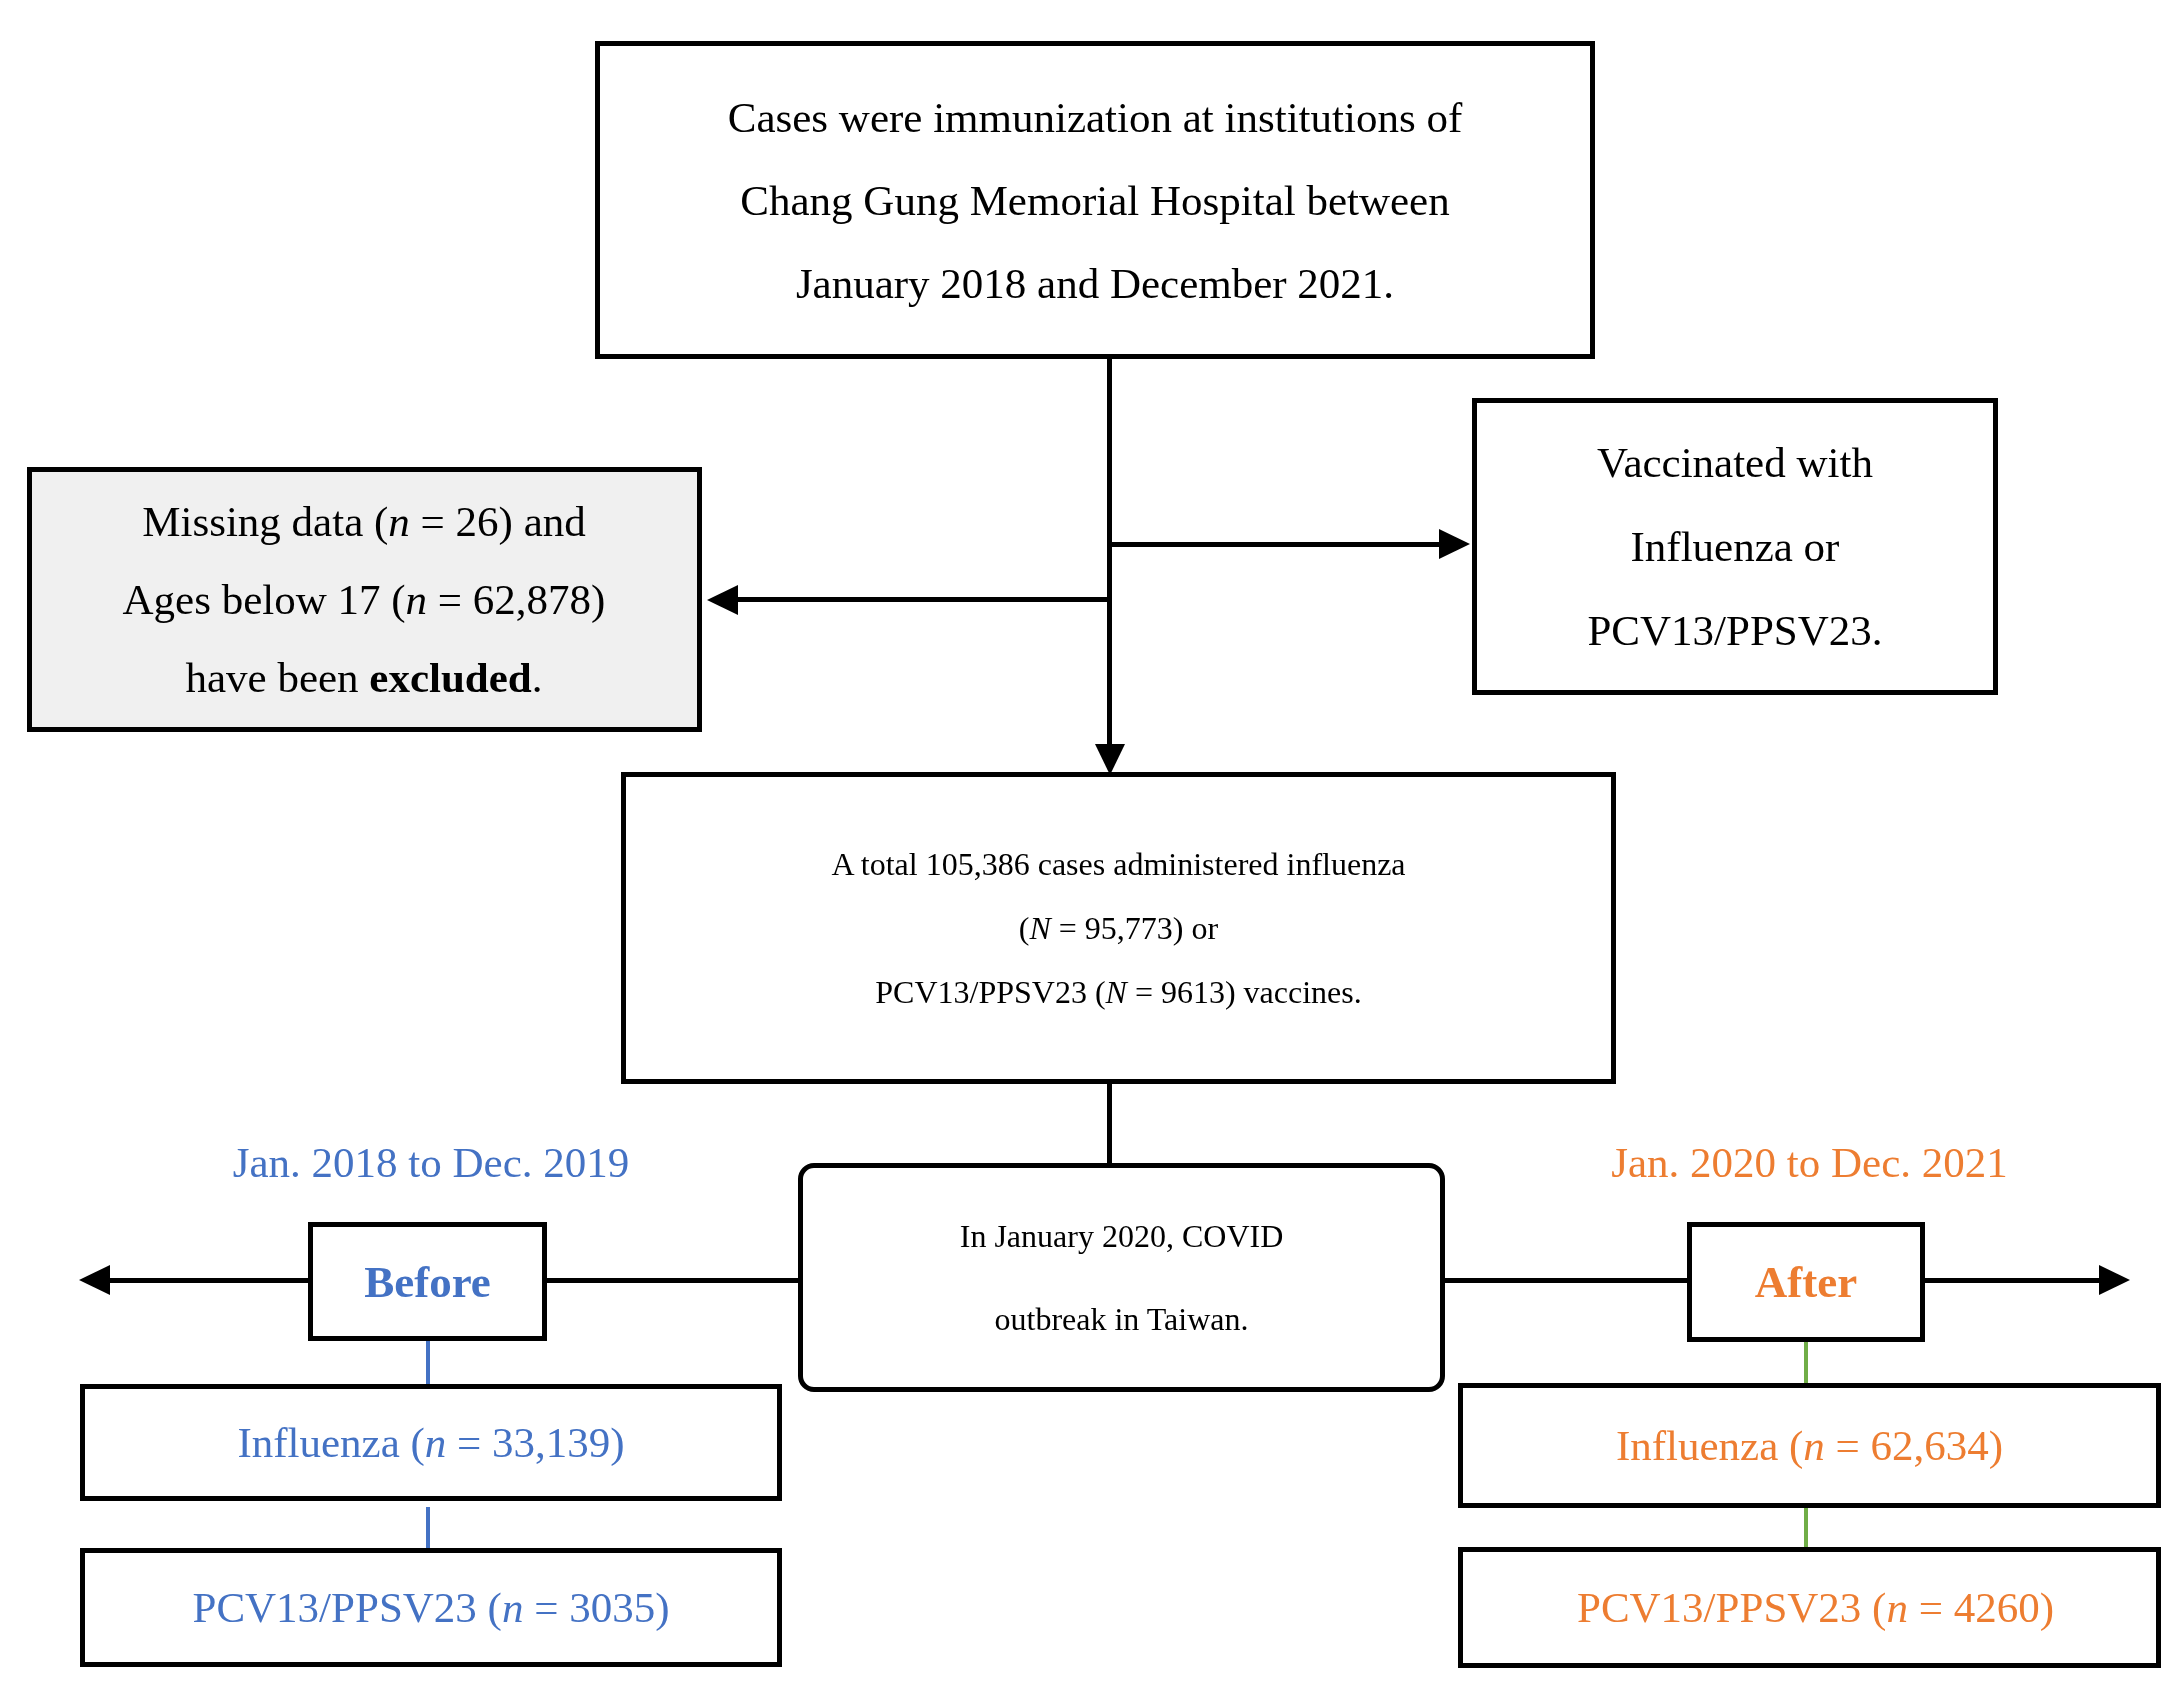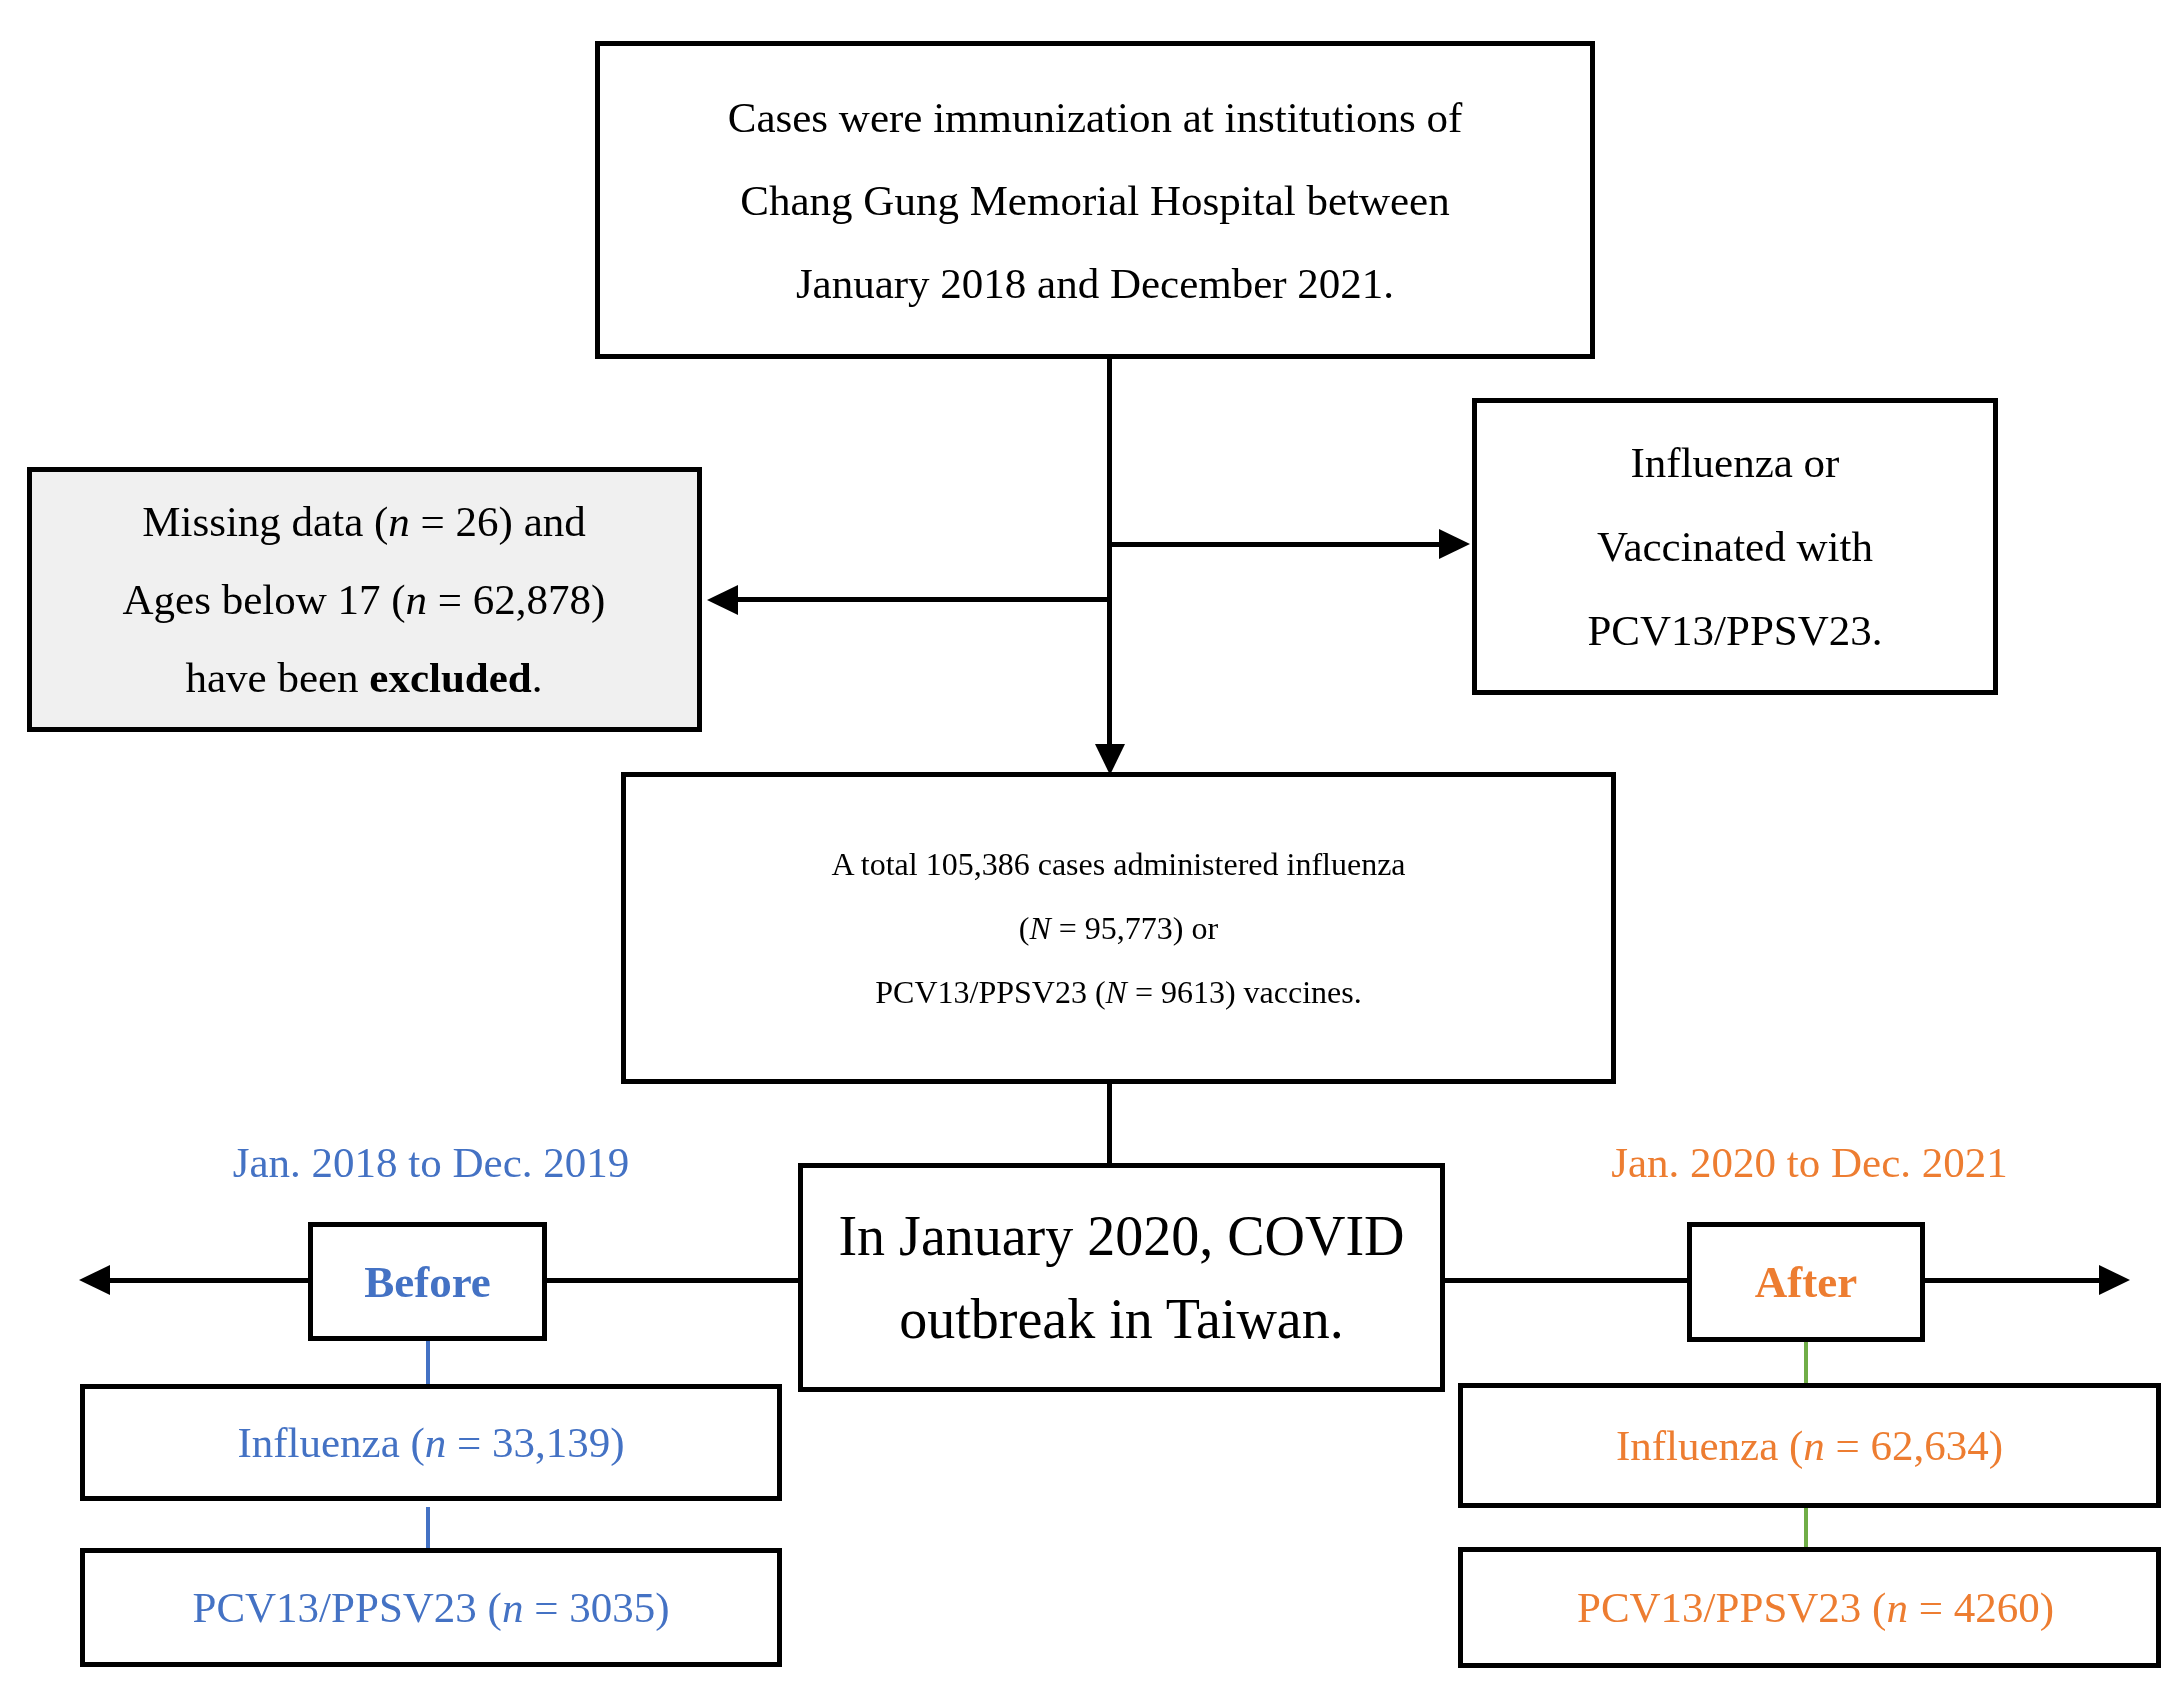--- a/index.html
+++ b/index.html
@@ -140,8 +140,8 @@
   </div>
 
   <div class="box" id="vaccinated-box">
+    <div class="tline">Vaccinated with</div>
     <div class="tline">Influenza or</div>
-    <div class="tline">Vaccinated with</div>
     <div class="tline">PCV13/PPSV23.</div>
   </div>
 

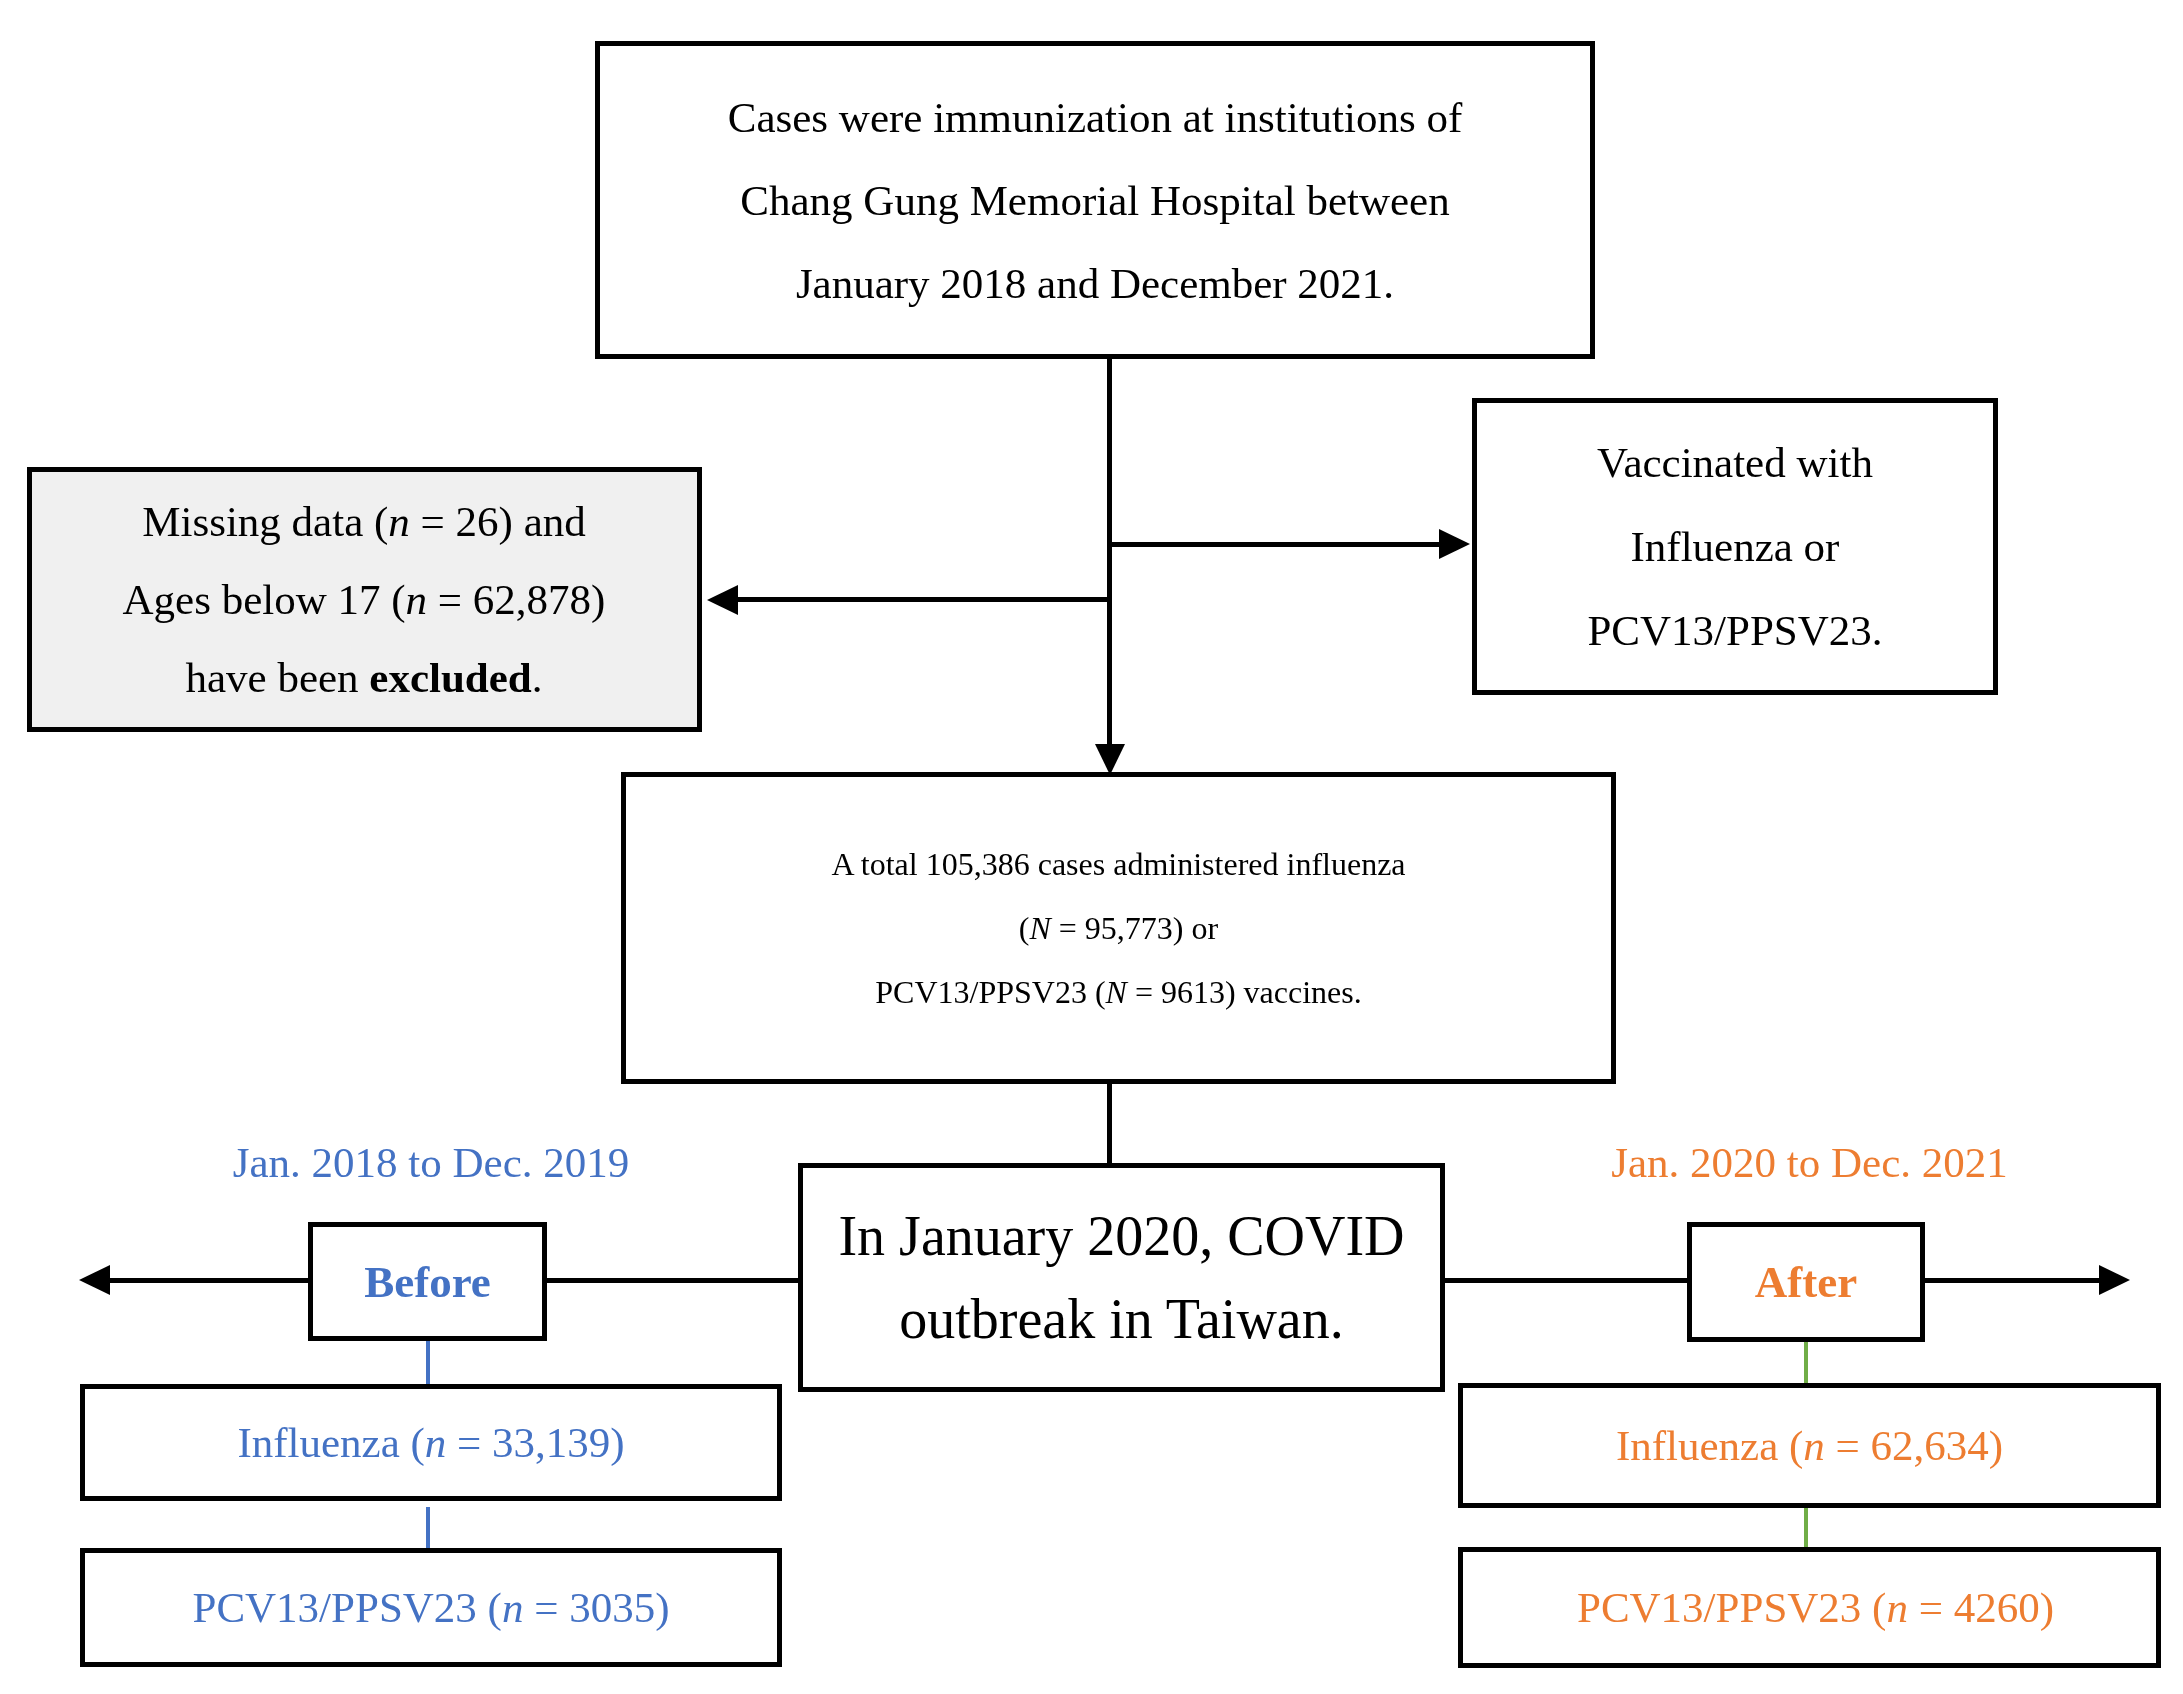--- a/index.html
+++ b/index.html
@@ -37,7 +37,7 @@
   #excluded-box    { left: 26.5px;   top: 467px;  width: 675px; height: 265px; font-size: 43px; line-height: 78px; background: #F0F0F0; }
   #vaccinated-box  { left: 1472px; top: 398px;  width: 526px;  height: 297px; font-size: 43px; line-height: 84px; }
   #total-box       { left: 621px; top: 772px; width: 995px; height: 312px; font-size: 32px; line-height: 64px; }
-  #covid-box       { left: 798px; top: 1163px; width: 647px; height: 229px; font-size: 56px; line-height: 83px; }
+  #covid-box       { left: 798px; top: 1163px; width: 647px; height: 229px; font-size: 32px; line-height: 83px; border-radius: 16px; }
   #before-box      { left: 308px;  top: 1222px; width: 239px;  height: 119px; font-size: 45px; font-weight: bold; color: #4472C4; }
   #after-box       { left: 1687px; top: 1222px; width: 238px;  height: 120px; font-size: 45px; font-weight: bold; color: #ED7D31; }
   #before-influenza-box { left: 80px;  top: 1384px; width: 702px; height: 117px; font-size: 43px; color: #4472C4; }

